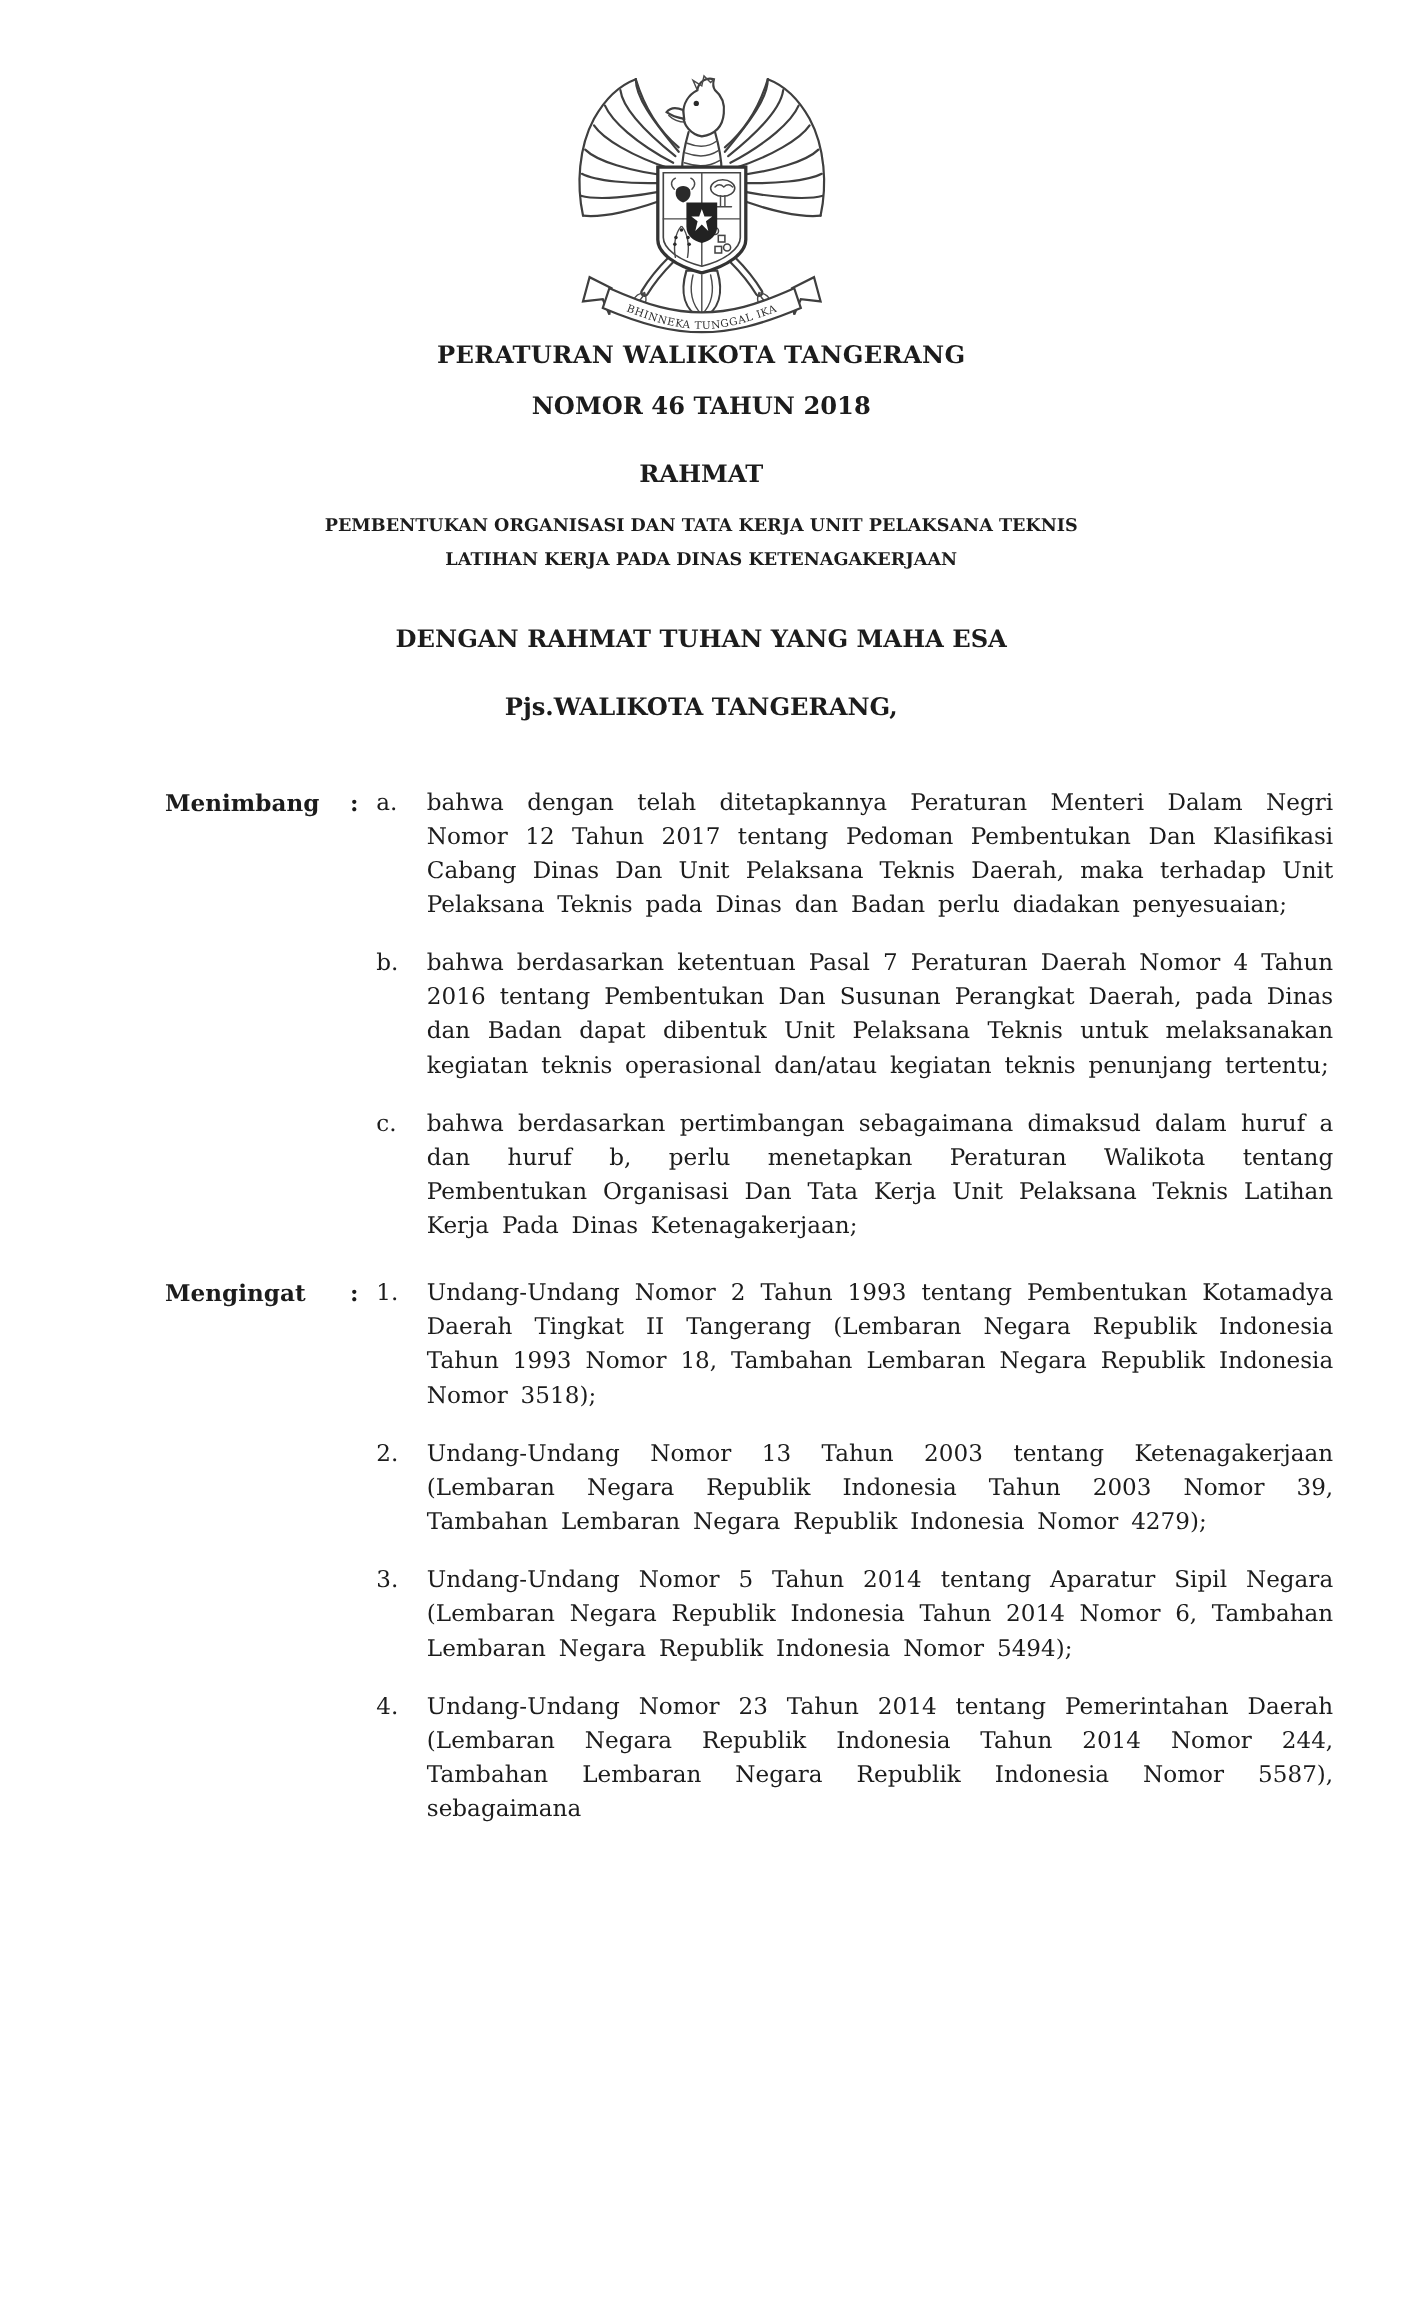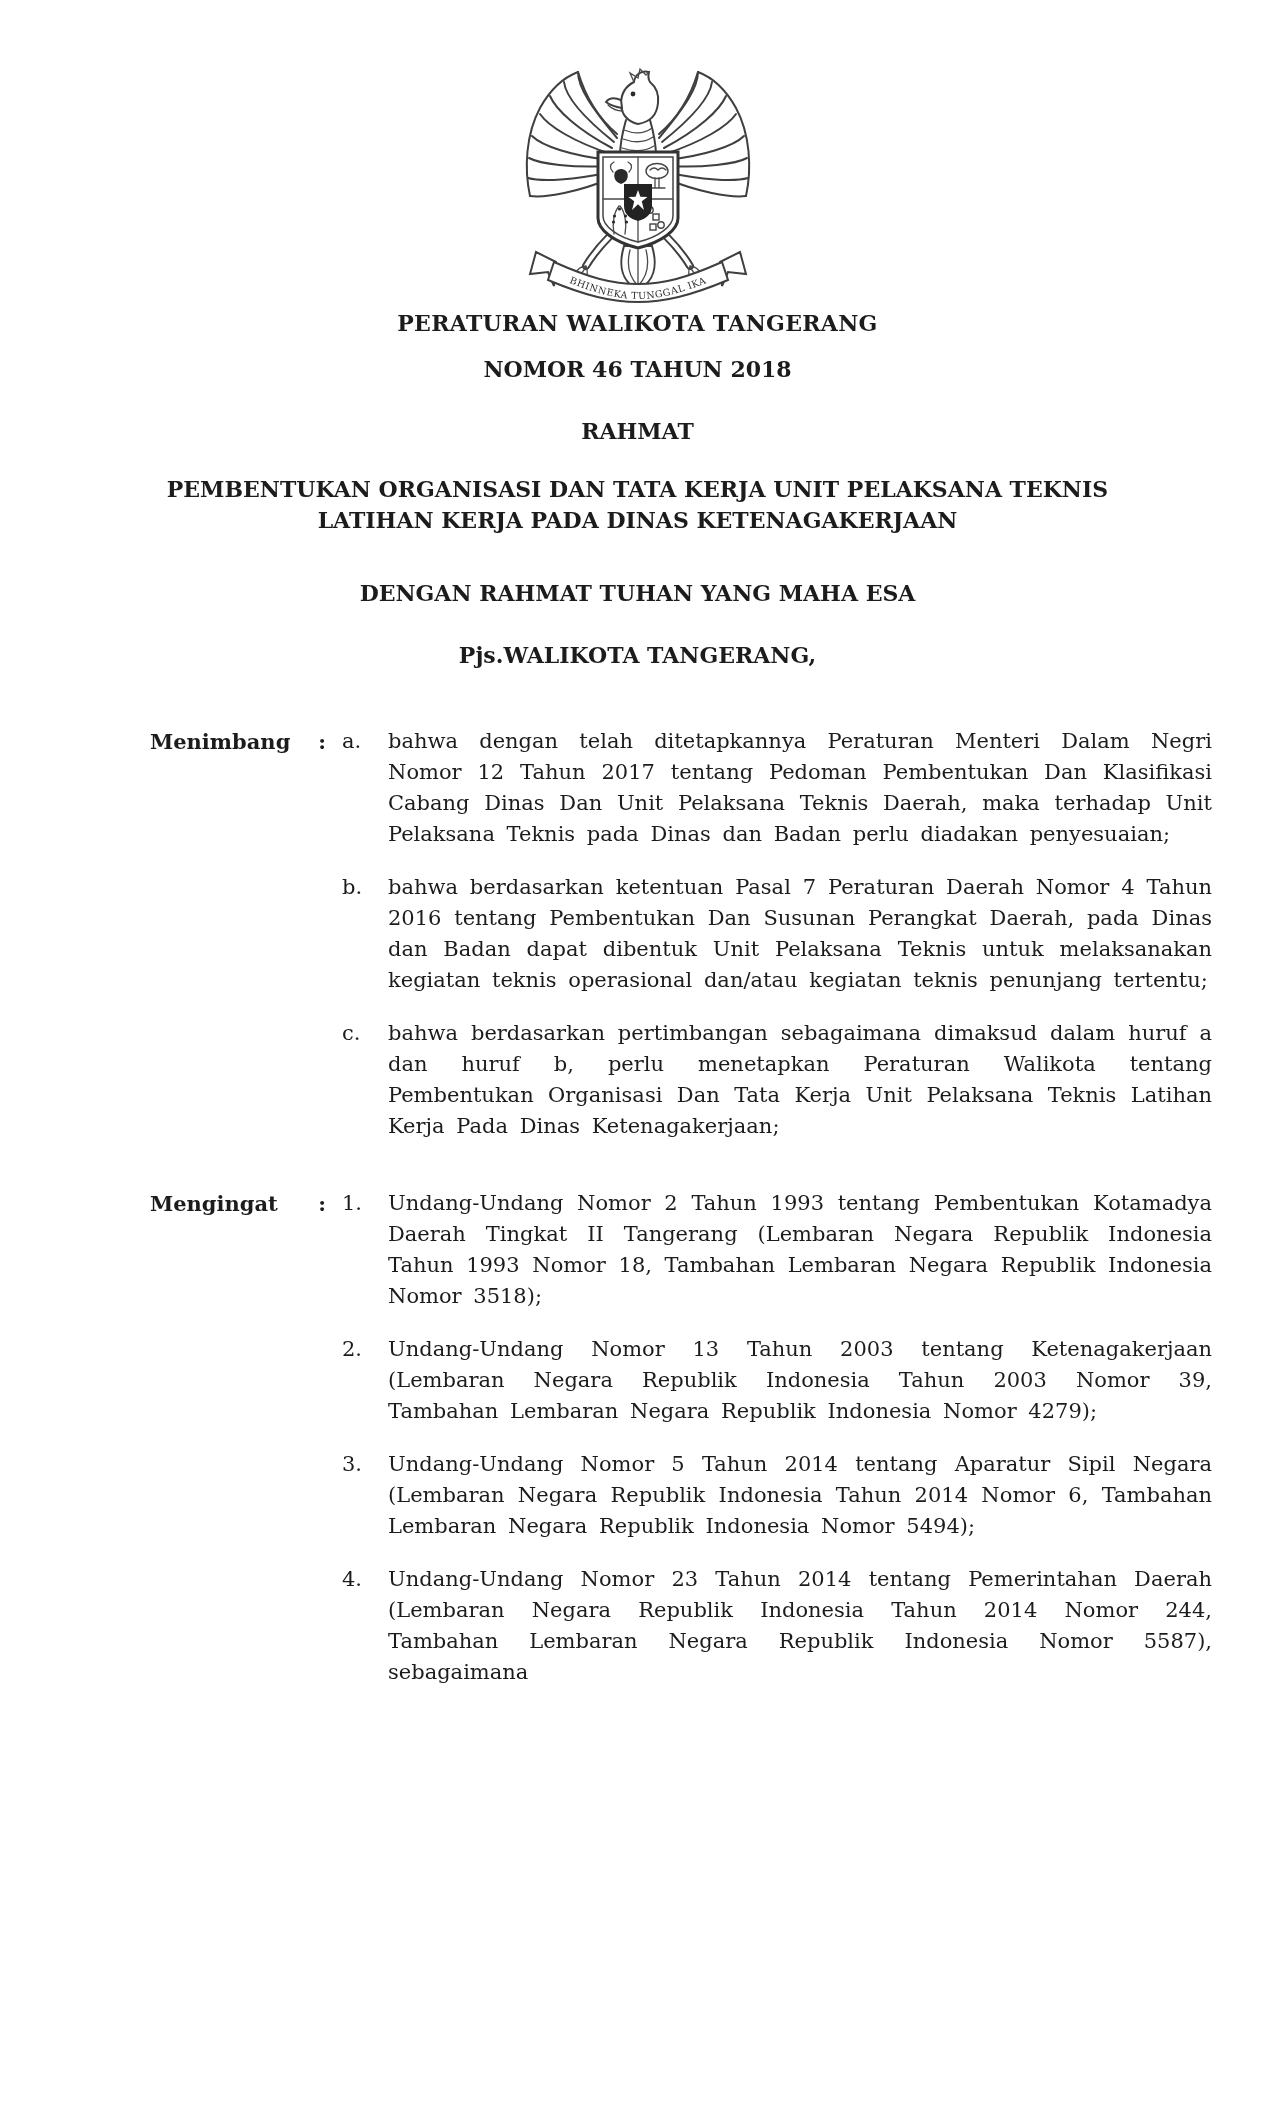--- a/index.html
+++ b/index.html
@@ -14,7 +14,7 @@
   .h-regtype{font-size:22px;line-height:30px;letter-spacing:.3px;}
   .h-number{font-size:22px;line-height:30px;margin-top:16px;}
   .h-about{font-size:22px;line-height:30px;margin-top:32px;}
-  .h-title{font-size:22px;line-height:31px;margin-top:28px;padding:0 66px;}
+  .h-title{font-size:16px;line-height:31px;margin-top:16px;padding:0 66px;}
   .h-invocation{font-size:22px;line-height:30px;margin-top:42px;}
   .h-signatory{font-size:22px;line-height:30px;margin-top:32px;}
   .body-block{margin-top:56px;padding-left:150px;padding-right:63px;}

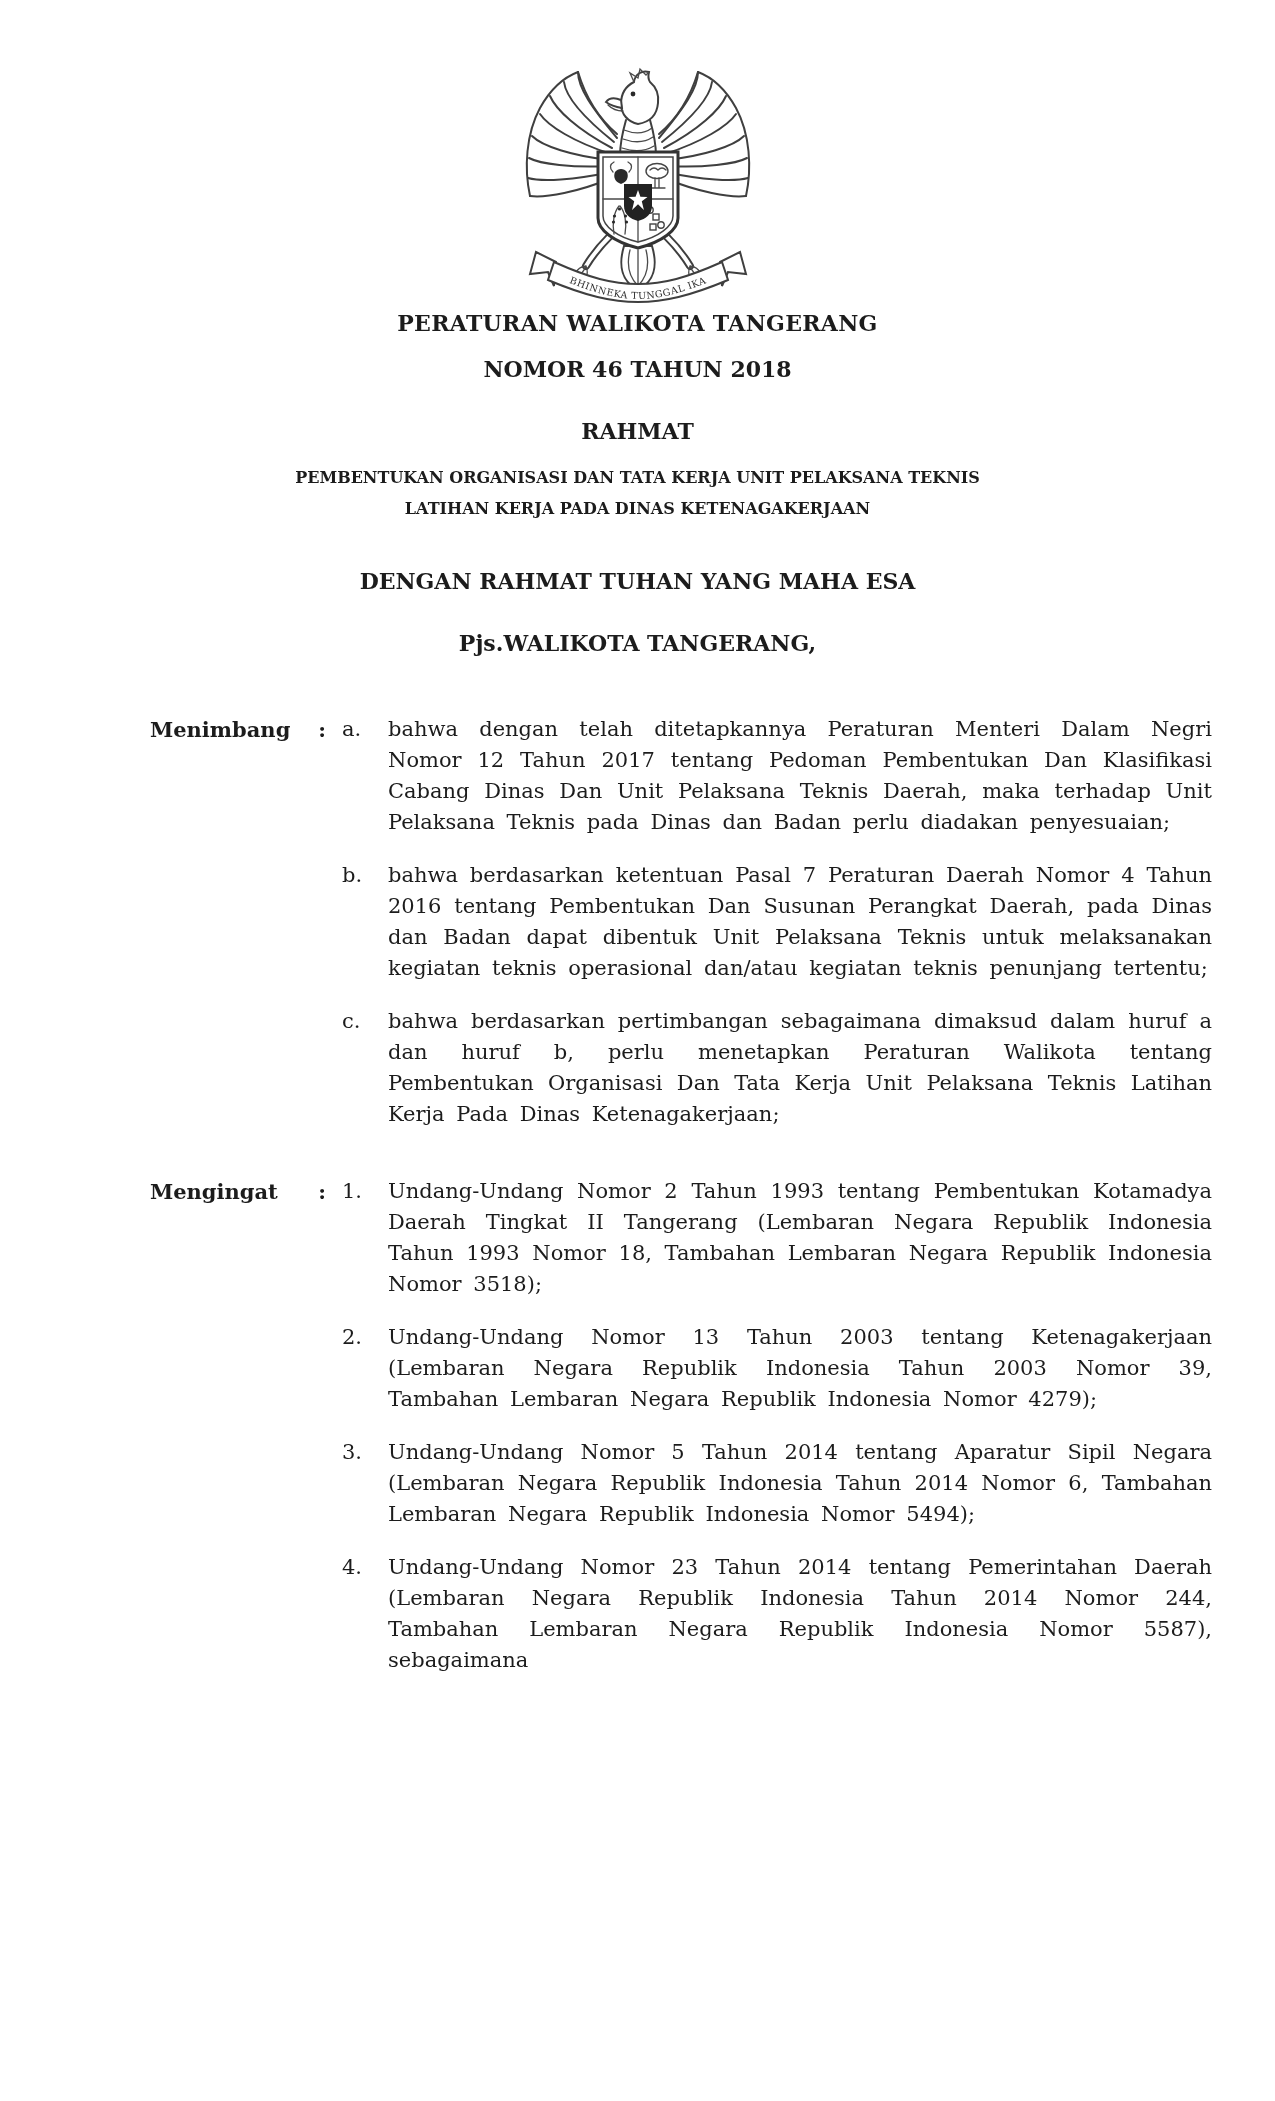--- a/index.html
+++ b/index.html
@@ -19,7 +19,7 @@
   .h-signatory{font-size:22px;line-height:30px;margin-top:32px;}
   .body-block{margin-top:56px;padding-left:150px;padding-right:63px;}
   .clause{display:flex;align-items:flex-start;}
-  .clause + .clause{margin-top:46px;}
+  .clause + .clause{margin-top:30px;}
   .clause-label{
     width:176px;flex-shrink:0;display:flex;justify-content:space-between;
     font-weight:bold;font-size:21px;line-height:31px;

